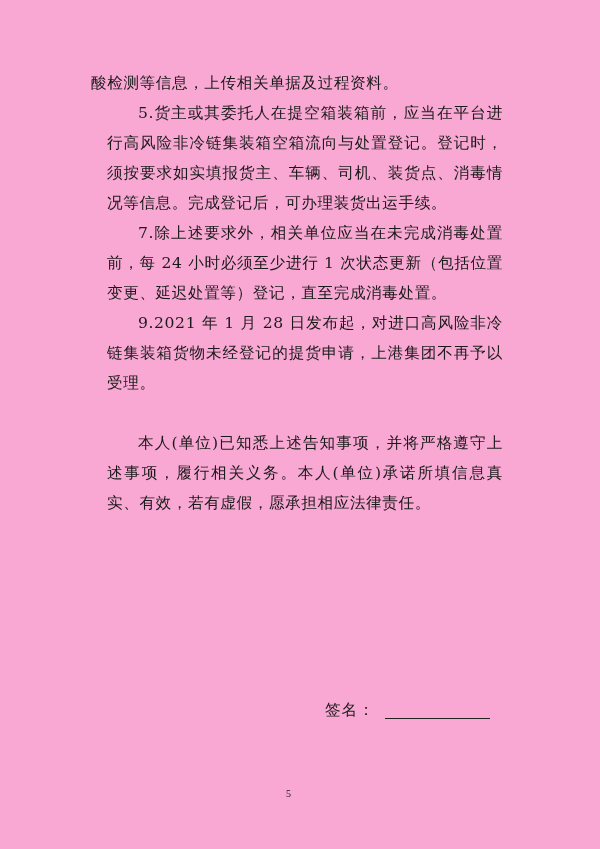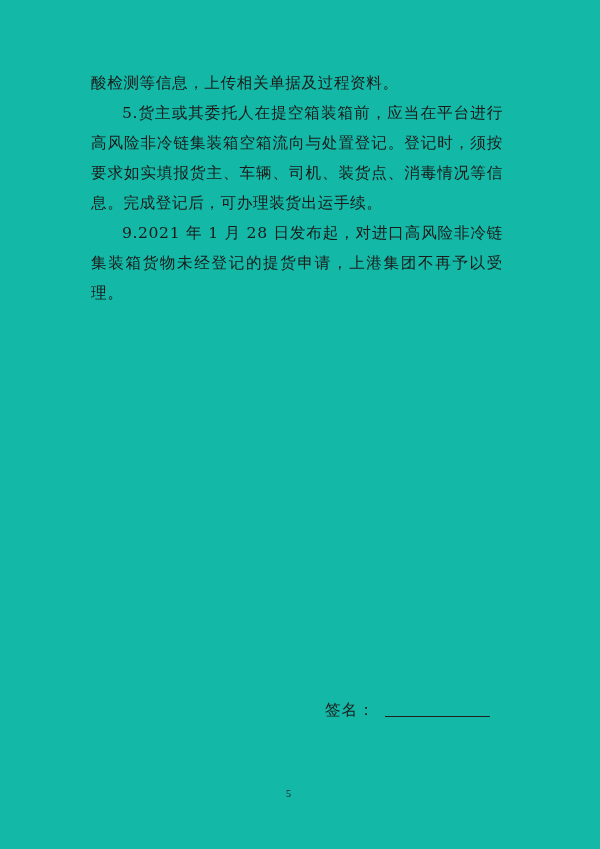--- a/index.html
+++ b/index.html
@@ -19,7 +19,7 @@
       position: absolute;
       left: 0; top: 0;
       width: 600px; height: 849px;
-      background: #14b8a6;
+      background: #f9a8d4;
     }
     .body-text {
       position: absolute;

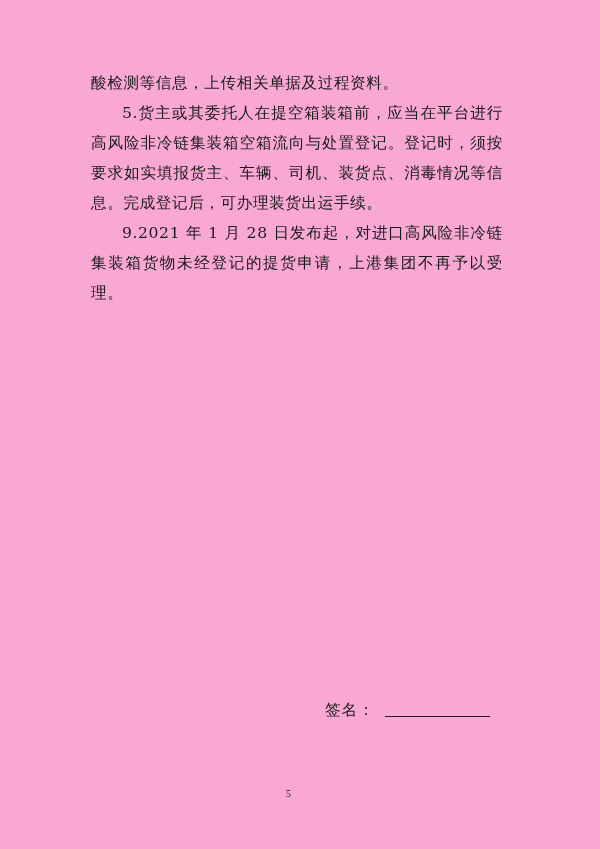--- a/index.html
+++ b/index.html
@@ -38,6 +38,7 @@
     }
     .para.indent {
       text-indent: 31px;
+      margin-left: 16px;
     }
     .para.gap-before {
       margin-top: 30px;

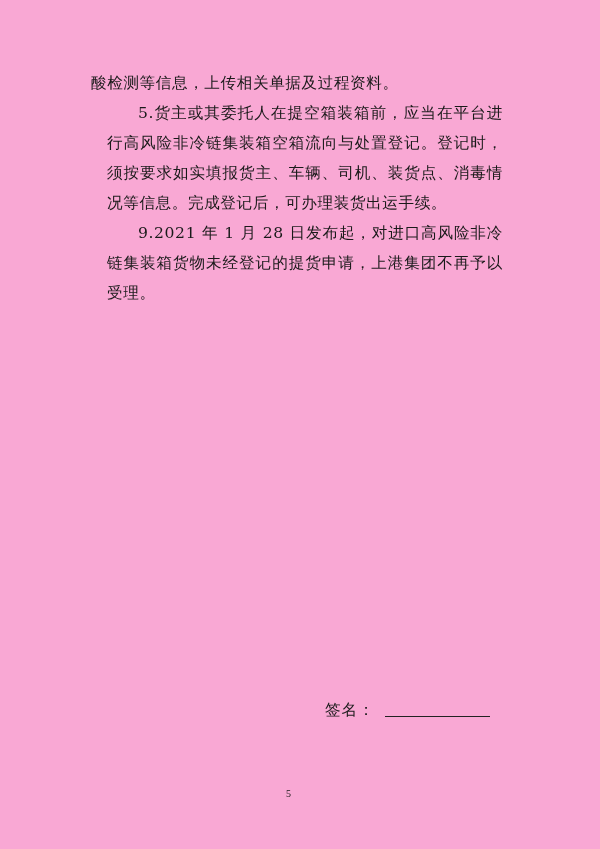--- a/index.html
+++ b/index.html
@@ -79,6 +79,7 @@
     <p class="para indent"><span>5.</span><span>货主或其委托人在提空箱装箱前，应当在平台进行高风险非冷链集装箱空箱流向与处置登记。登记时，须按要求如实填报货主、车辆、司机、装货点、消毒情况等信息。完成登记后，可办理装货出运手续。</span></p>
 
 
+    <p class="para indent"><span>7.</span><span>除上述要求外，相关单位应当在未完成消毒处置前，每 24 小时必须至少进行 1 次状态更新（包括位置变更、延迟处置等）登记，直至完成消毒处置。</span></p>
 
 
     <p class="para indent"><span>9.</span><span>2021 年 1 月 28 日发布起，对进口高风险非冷链集装箱货物未经登记的提货申请，上港集团不再予以受理。</span></p>

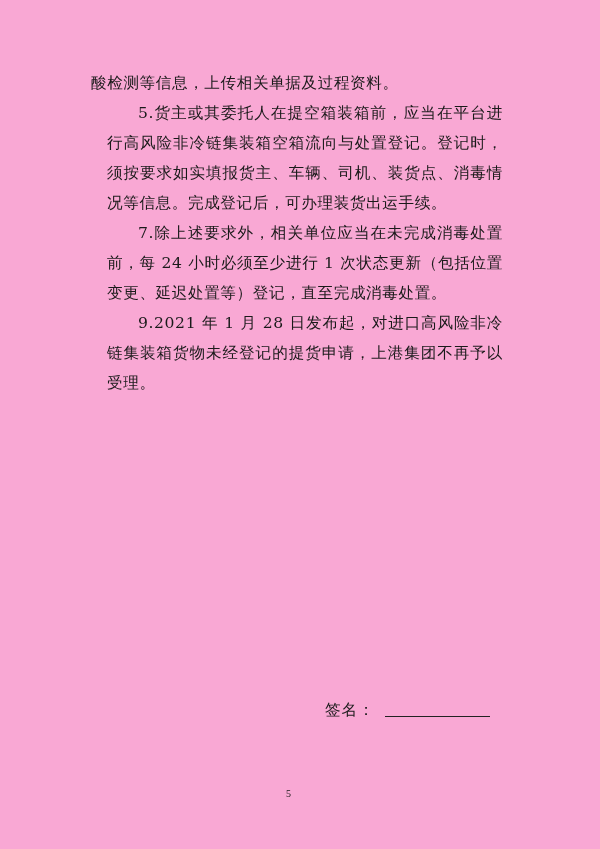--- a/index.html
+++ b/index.html
@@ -84,6 +84,7 @@
 
     <p class="para indent"><span>9.</span><span>2021 年 1 月 28 日发布起，对进口高风险非冷链集装箱货物未经登记的提货申请，上港集团不再予以受理。</span></p>
 
+    <p class="para indent gap-before">本人(单位)已知悉上述告知事项，并将严格遵守上述事项，履行相关义务。本人(单位)承诺所填信息真实、有效，若有虚假，愿承担相应法律责任。</p>
   </div>
 
   <div class="signature">

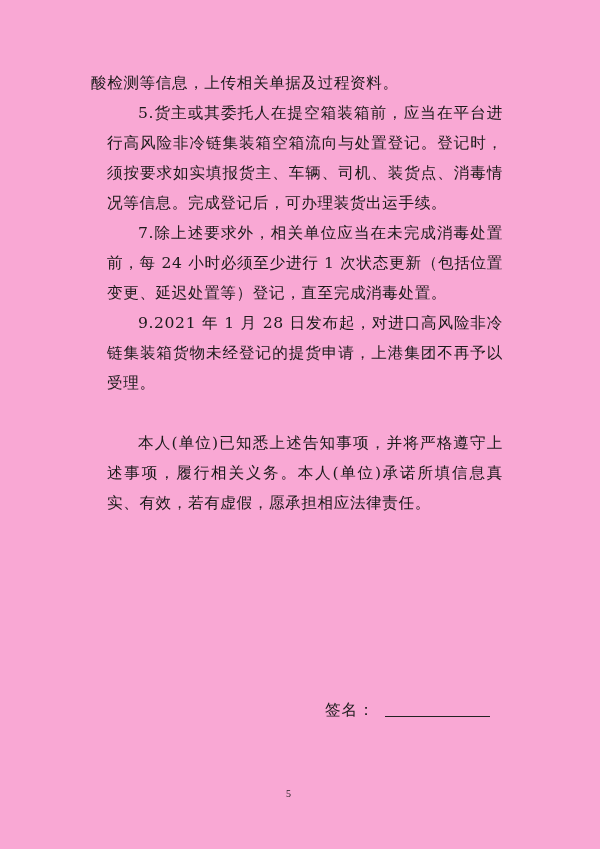--- a/index.html
+++ b/index.html
@@ -50,6 +50,7 @@
       font-size: 15.6px;
       line-height: 24px;
       display: flex;
+      align-items: flex-end;
       letter-spacing: 1px;
     }
     .signature-line {

